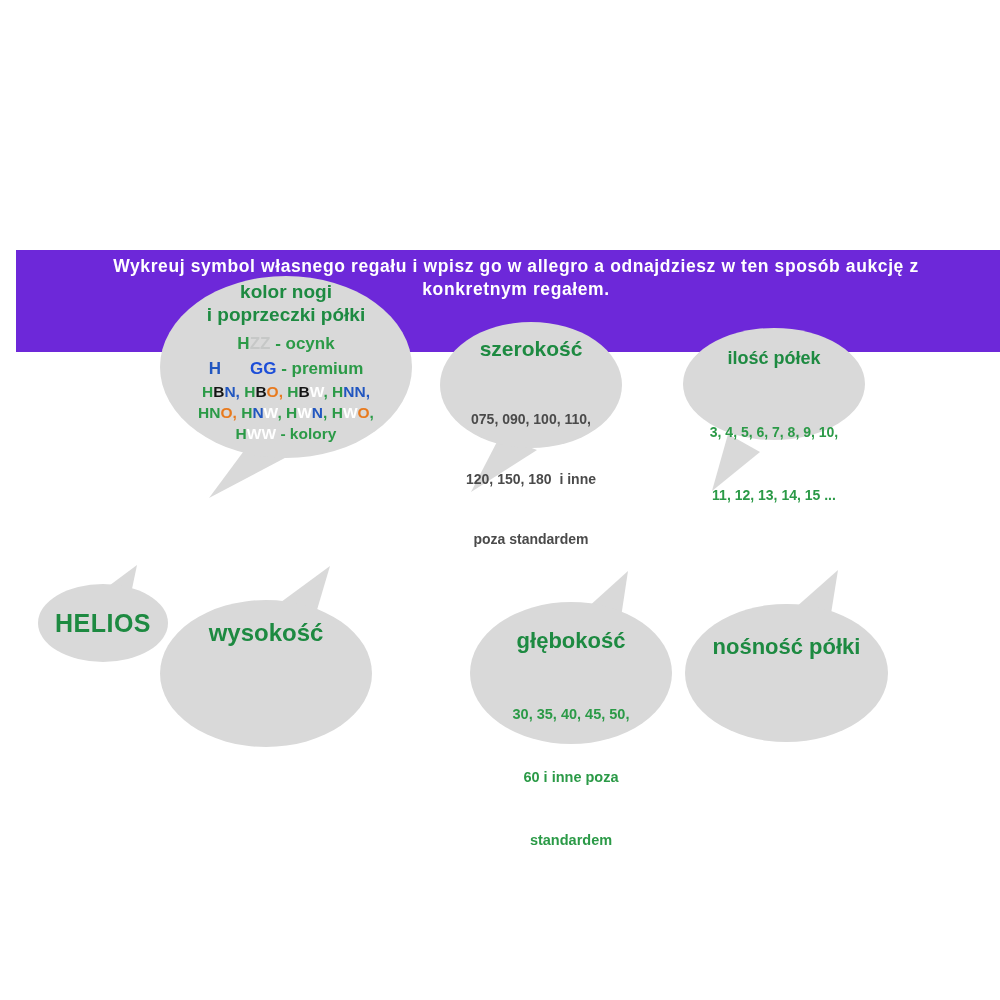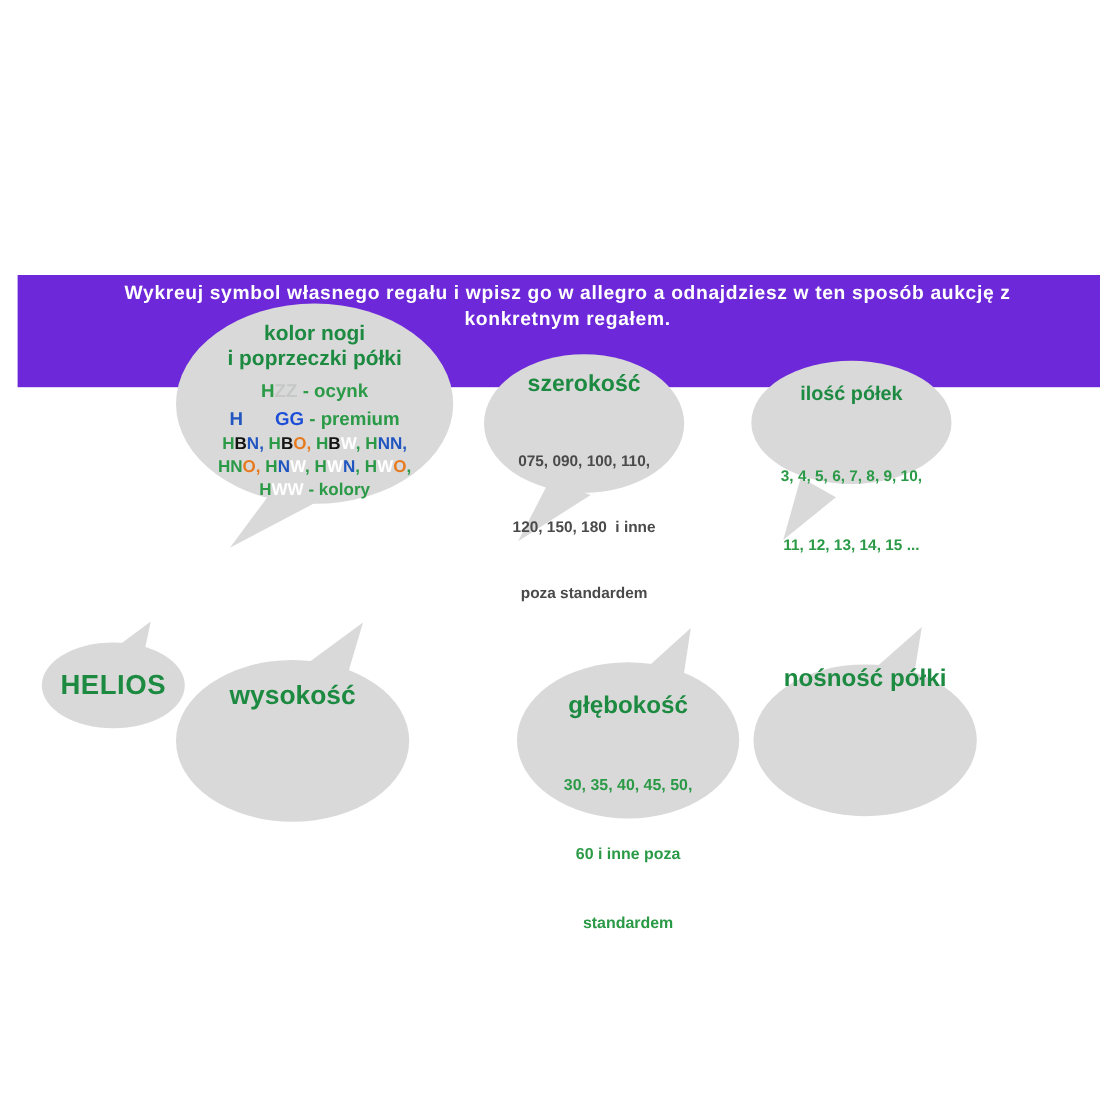--- a/index.html
+++ b/index.html
@@ -48,7 +48,7 @@
   .num-green{color:#2b9a47;font-weight:bold;}
   .num-gray{color:#4a4a4a;font-weight:bold;}
 
-  .b-kolor .title{font-size:19px;line-height:23px;margin-top:16px;}
+  .b-kolor .title{font-size:19px;line-height:23px;margin-top:4px;}
   .b-kolor .cline-big{font-size:17px;line-height:25px;font-weight:bold;}
   .b-kolor .cline{font-size:15.5px;line-height:21px;font-weight:bold;}
   .b-kolor .gap{height:5px;}

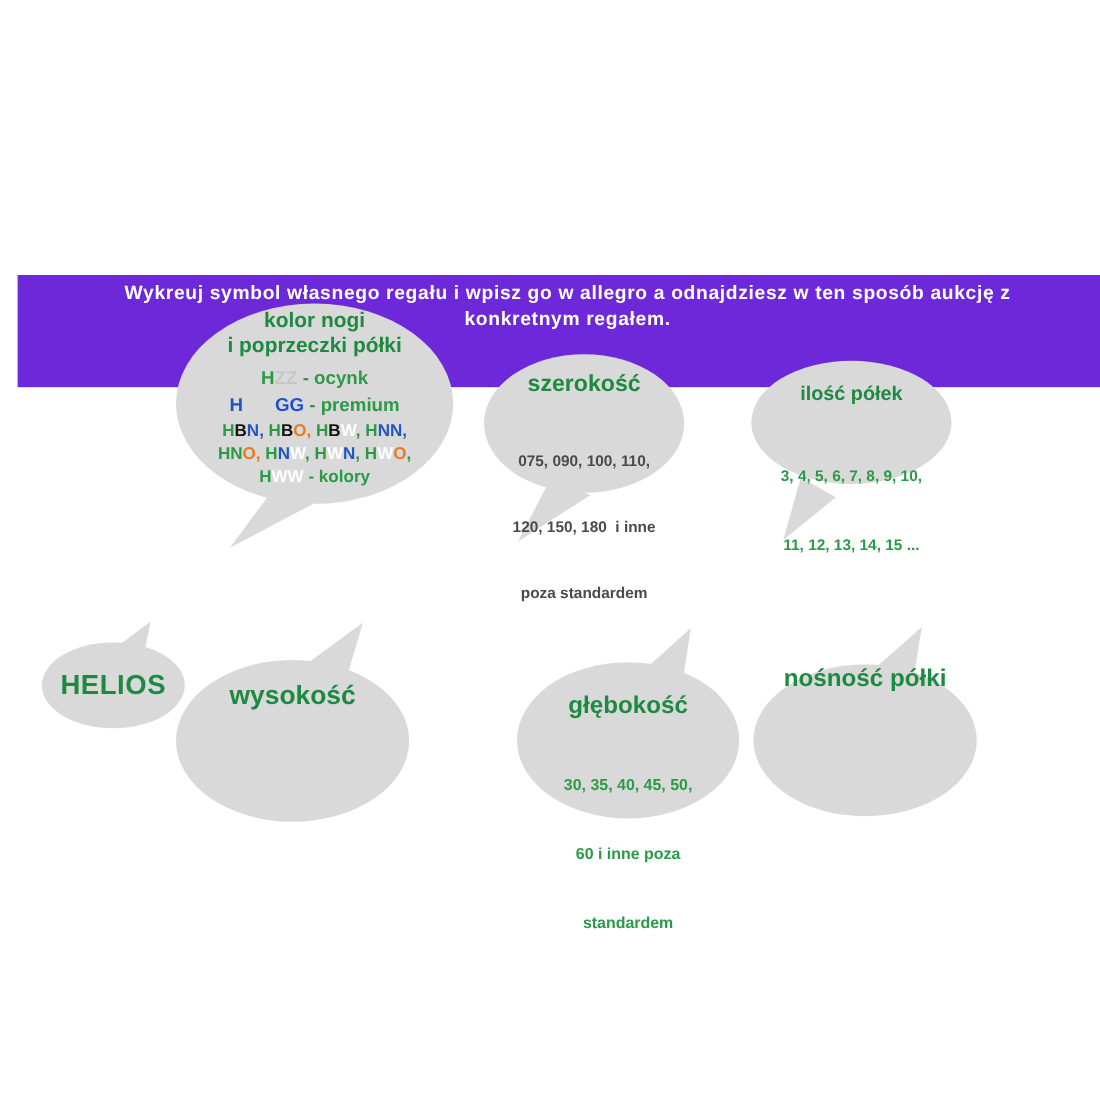--- a/index.html
+++ b/index.html
@@ -67,7 +67,7 @@
   .b-gleb .title{font-size:22px;line-height:25px;margin-top:26px;}
   .b-gleb .vals{font-size:14.5px;line-height:21px;margin-top:9px;}
 
-  .b-nosn .title{font-size:22px;line-height:25px;}
+  .b-nosn .title{font-size:22px;line-height:25px;margin-top:30px;}
   .b-nosn .vals{font-size:14.5px;line-height:21px;margin-top:8px;}
 </style>
 </head>

